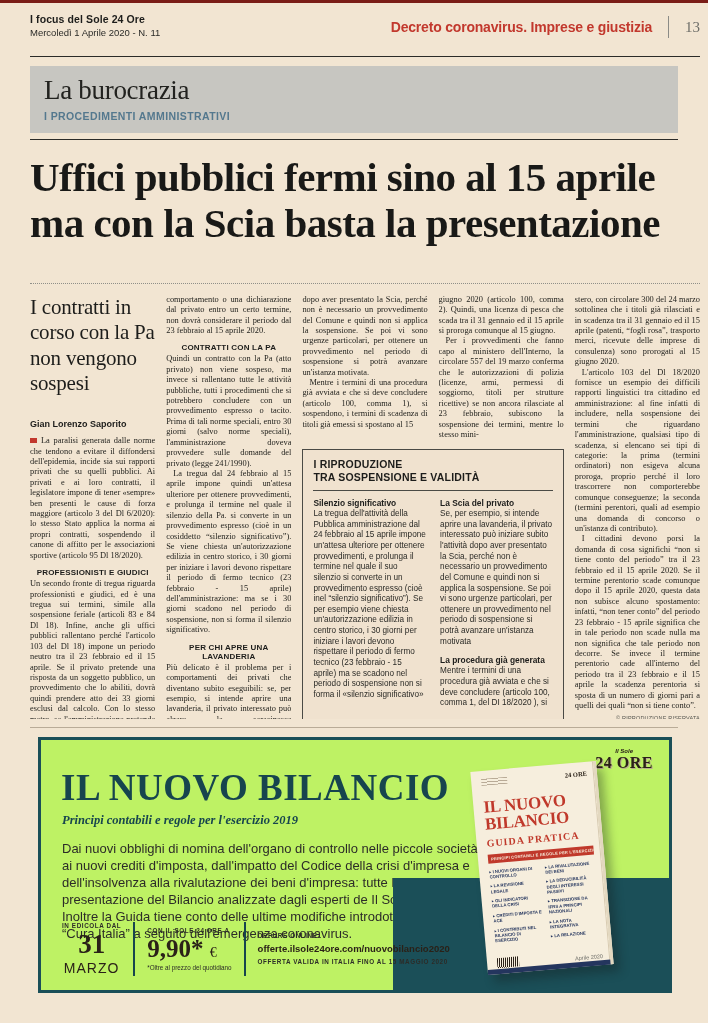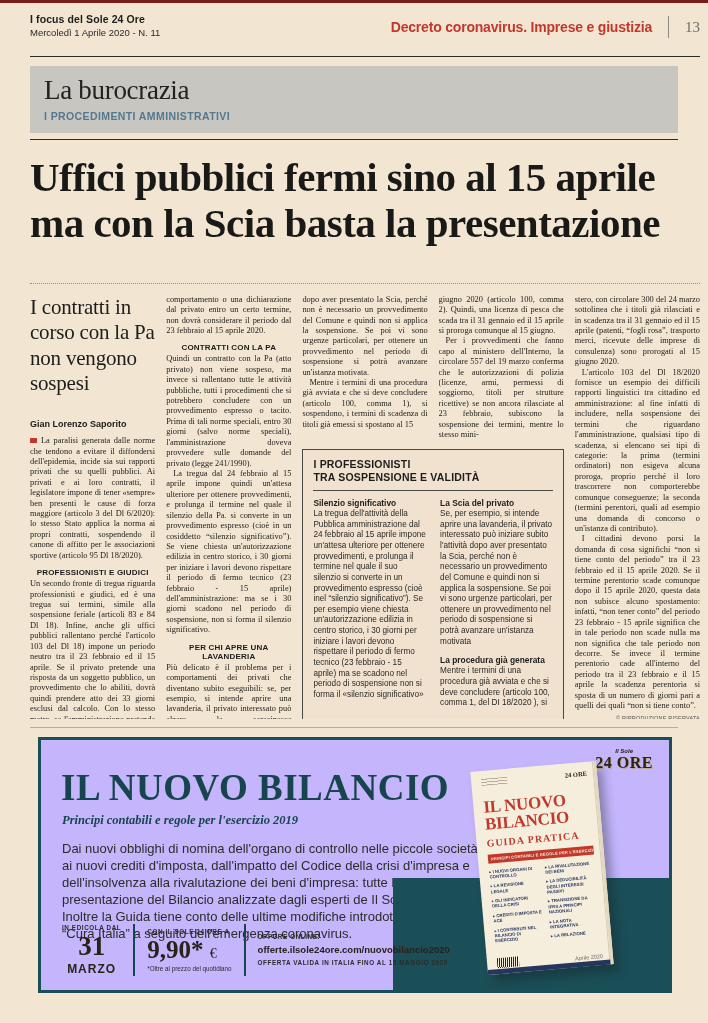--- a/index.html
+++ b/index.html
@@ -208,7 +208,7 @@
 
     <div class="infobox">
       <div class="infobox-title">
-        <span>I PROFESSIONISTI</span><br>
+        <span>I RIPRODUZIONE</span><br>
         <span>TRA SOSPENSIONE E VALIDITÀ</span>
       </div>
       <div class="infobox-rule"></div>

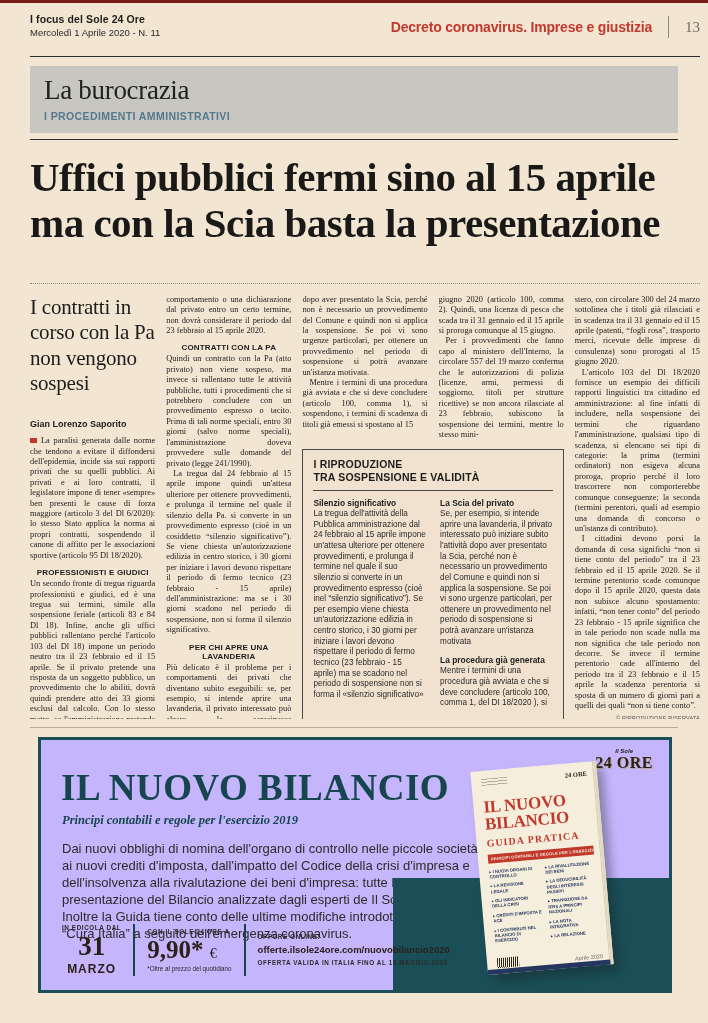--- a/index.html
+++ b/index.html
@@ -101,7 +101,7 @@
     margin:9px 36px 0 38px;
     height:256px;
     border:3px solid #1b4f58;
-    background:#c4b5fd;
+    background:#bef264;
     overflow:hidden;
   }
   .ad-teal { position:absolute; right:0; bottom:0; width:44%; height:112px; background:#1b4f58; }

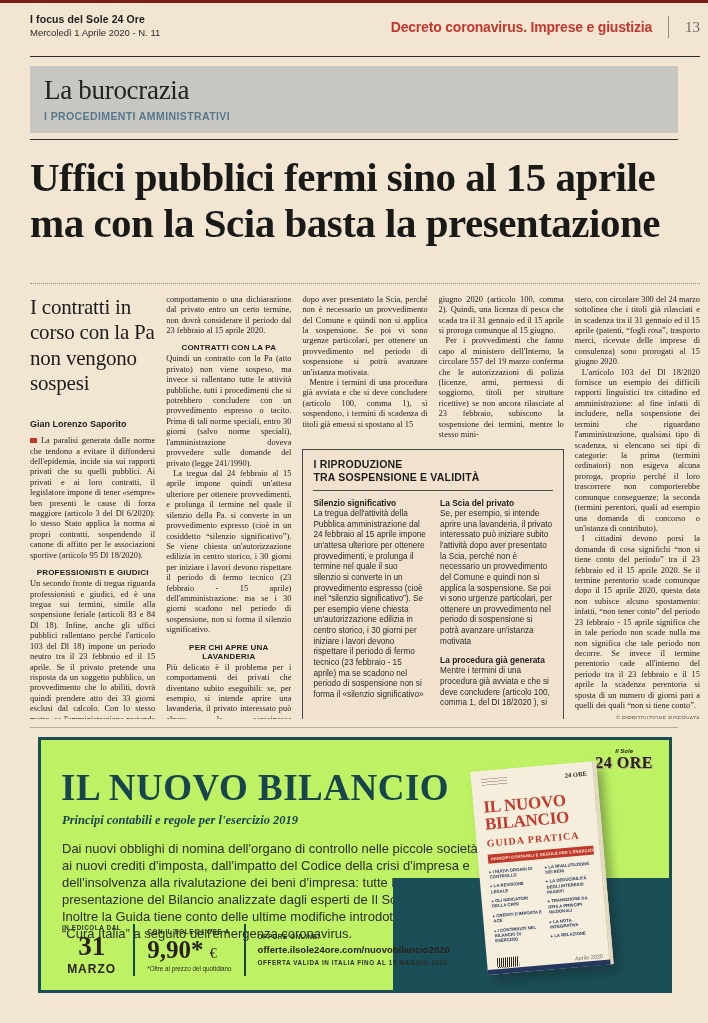--- a/index.html
+++ b/index.html
@@ -120,7 +120,7 @@
   .offer-div { width:2px; background:#17454e; margin:0 12px; }
   .offer-label { font-size:6.3px; font-weight:bold; letter-spacing:.6px; color:#2c2c28; }
   .offer-day { font-family:"Liberation Serif",serif; font-size:27px; font-weight:bold; color:#2a2118; line-height:1; margin:2px 0; text-align:center; }
-  .offer-month { font-size:12px; font-weight:bold; letter-spacing:1px; color:#2a2118; text-align:center; }
+  .offer-month { font-size:14px; font-weight:normal; letter-spacing:1px; color:#2a2118; text-align:center; }
   .offer-price { font-family:"Liberation Serif",serif; font-size:25px; font-weight:bold; color:#2a2118; line-height:1.05; margin:2px 0; }
   .offer-cur { font-size:14px; font-weight:normal; }
   .offer-note { font-size:6.3px; color:#2c2c28; }

